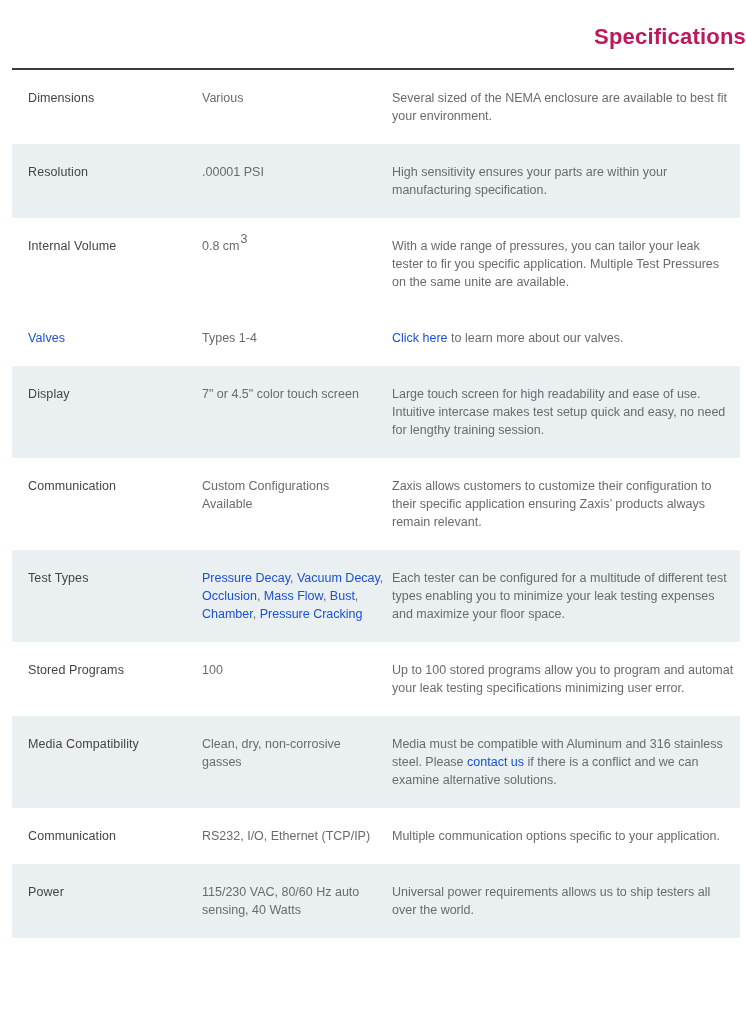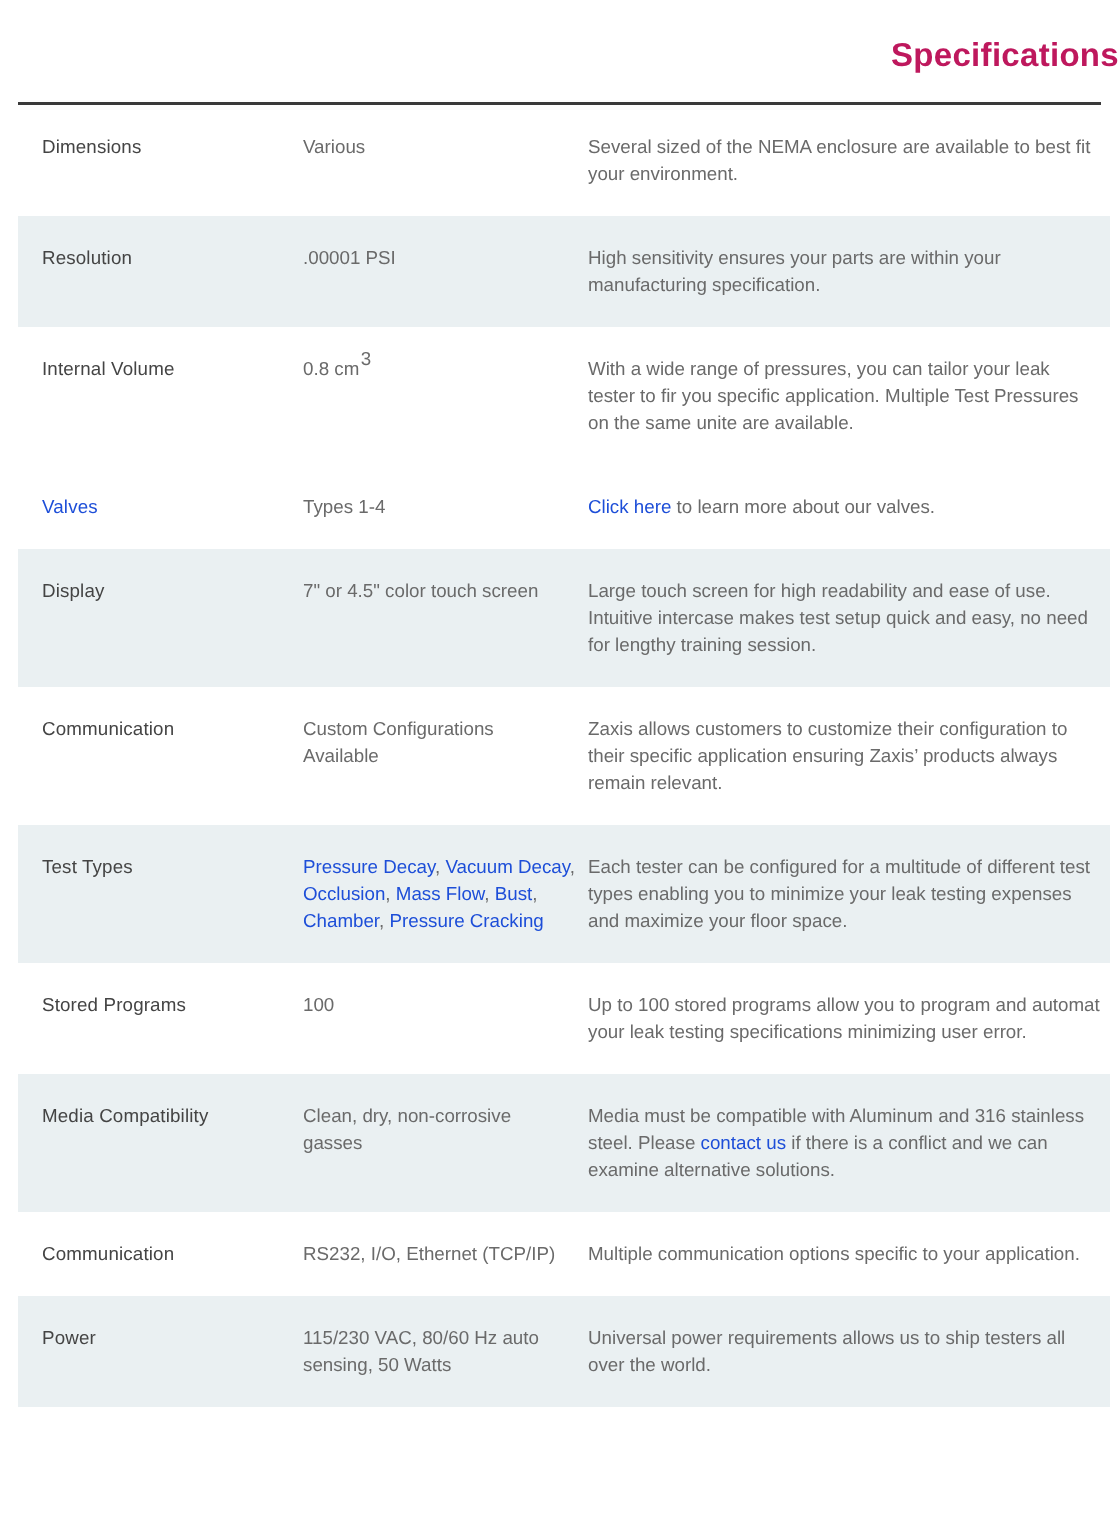--- a/index.html
+++ b/index.html
@@ -211,7 +211,7 @@
           </td>
           <td class="col-value">
             <span class="vline">115/230 VAC, 80/60 Hz auto</span>
-            <span class="vline">sensing, 50 Watts</span>
+            <span class="vline">sensing, 40 Watts</span>
           </td>
           <td class="col-desc"><span>Universal power requirements allows us to ship testers all over the world.</span></td>
         </tr>

